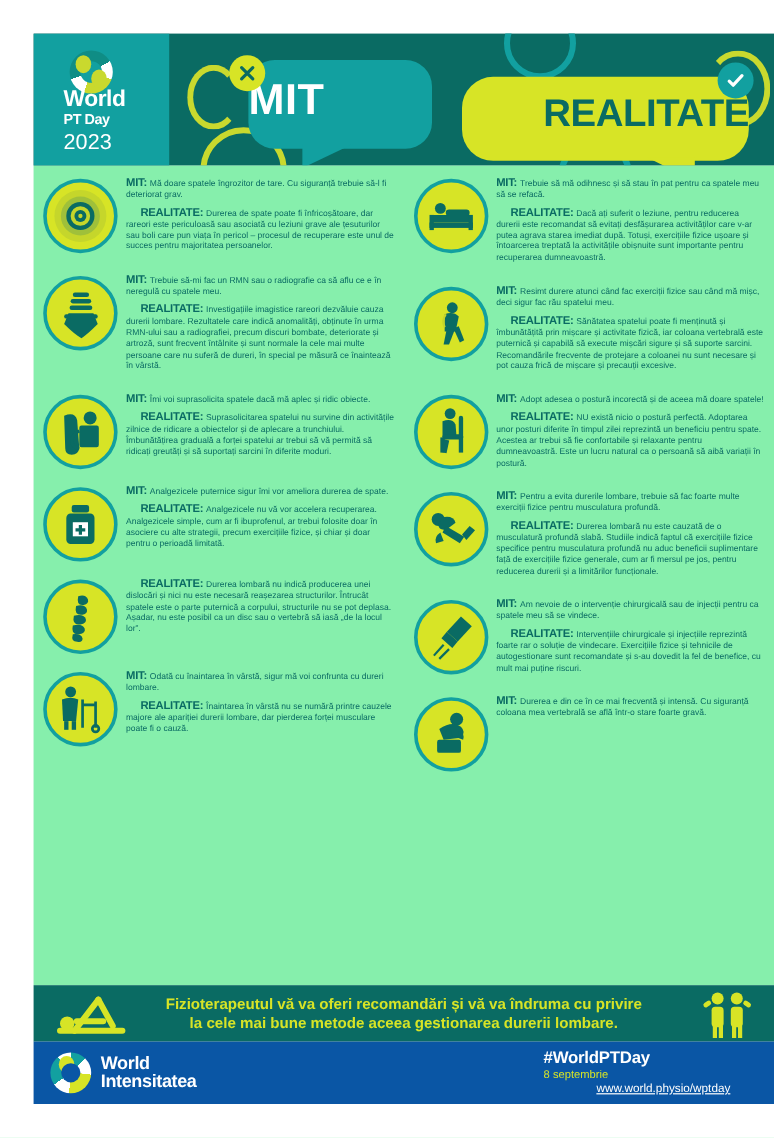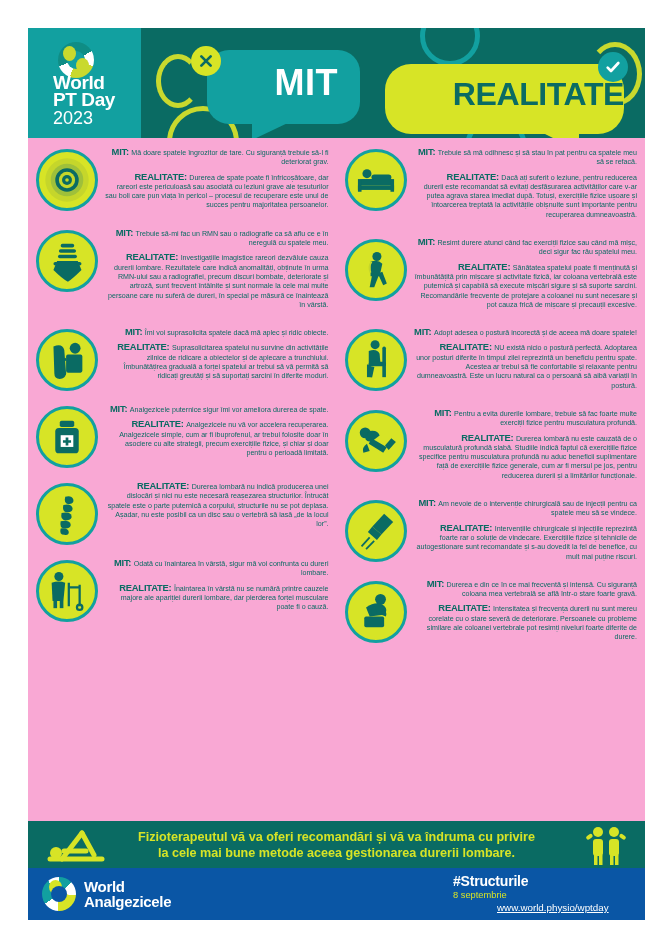--- a/index.html
+++ b/index.html
@@ -16,7 +16,7 @@
   .wptlogo .dot1{position:absolute;left:9px;top:4px;width:13px;height:15px;border-radius:50%;background:#c9d92e;}
   .wptlogo .dot2{position:absolute;left:22px;top:16px;width:13px;height:15px;border-radius:50%;background:#c9d92e;}
   .wpt-world{position:absolute;left:25px;top:46px;color:#fff;font-weight:bold;font-size:19px;letter-spacing:-.4px;line-height:17px;}
-  .wpt-ptday{position:absolute;left:25px;top:63px;color:#fff;font-weight:bold;font-size:19px;letter-spacing:-.4px;line-height:17px;}
+  .wpt-ptday{position:absolute;left:25px;top:63px;color:#fff;font-weight:bold;font-size:12px;letter-spacing:-.4px;line-height:17px;}
   .wpt-year{position:absolute;left:25px;top:81px;color:#fff;font-size:18px;font-weight:300;line-height:18px;}
 
   .deco{position:absolute;border-radius:50%;border-style:solid;}

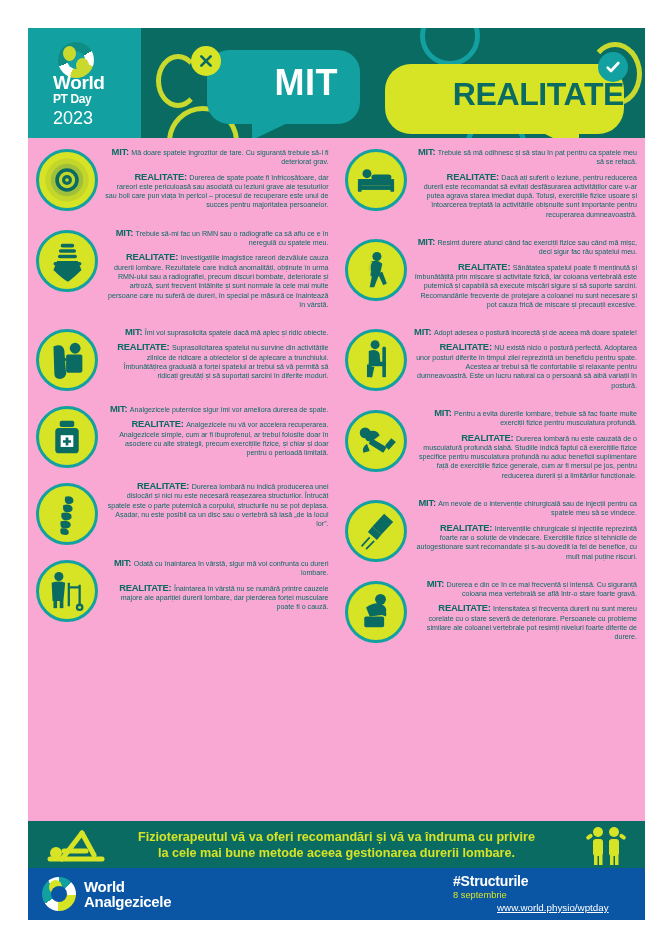--- a/index.html
+++ b/index.html
@@ -28,7 +28,7 @@
 
   .bubble-mit{position:absolute;left:179px;top:22px;width:153px;height:74px;background:#12a0a0;border-radius:22px;}
   .bubble-mit:after{content:"";position:absolute;left:45px;bottom:-16px;width:0;height:0;border-left:0 solid transparent;border-right:42px solid transparent;border-top:20px solid #12a0a0;}
-  .mit-txt{position:absolute;left:179px;top:34px;width:131px;text-align:right;color:#fff;font-size:36px;font-weight:bold;letter-spacing:.5px;}
+  .mit-txt{position:absolute;left:179px;top:34px;width:131px;text-align:left;color:#fff;font-size:36px;font-weight:bold;letter-spacing:.5px;}
   .sau-txt{position:absolute;left:268px;top:106px;color:#d7e426;font-size:24px;font-weight:bold;}
   .bubble-real{position:absolute;left:357px;top:36px;width:239px;height:70px;background:#d7e426;border-radius:26px;}
   .bubble-real:after{content:"";position:absolute;right:45px;bottom:-17px;width:0;height:0;border-left:40px solid transparent;border-right:0 solid transparent;border-top:20px solid #d7e426;}

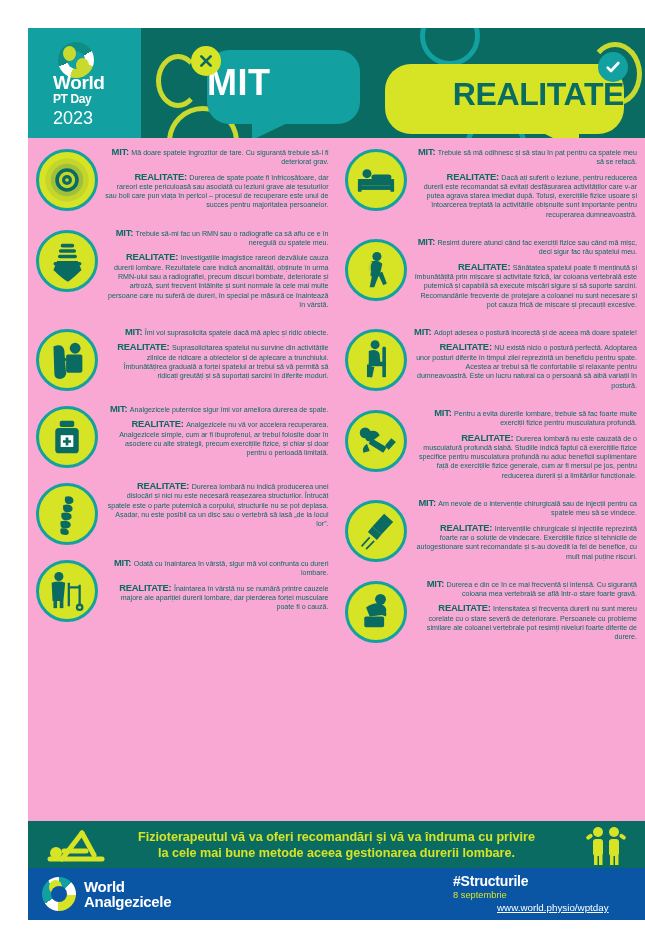--- a/index.html
+++ b/index.html
@@ -40,7 +40,7 @@
   .badge svg{width:16px;height:16px;}
 
   
-  .content{position:relative;padding:9px 0 0 0;background:#f9a8d4;height:683px;box-sizing:border-box;text-align:right;}
+  .content{position:relative;padding:9px 0 0 0;background:#86efac;height:683px;box-sizing:border-box;}
   .cols{display:flex;gap:0;}
   .col{width:308.5px;box-sizing:border-box;padding:0 8px 0 8px;}
   .item{display:flex;gap:7px;margin-bottom:13px;}

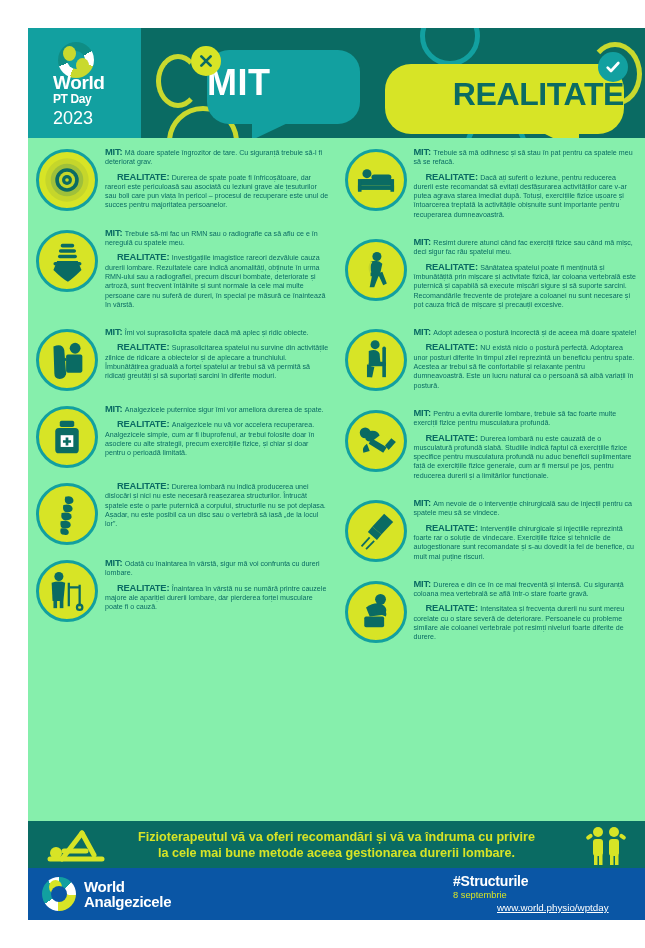--- a/index.html
+++ b/index.html
@@ -348,7 +348,6 @@
             </div>
             <div class="txt">
               <p><span class="lbl">MIT: </span>Durerea e din ce în ce mai frecventă și intensă. Cu siguranță coloana mea vertebrală se află într-o stare foarte gravă.</p>
-              <p><span class="lbl lbl-real">REALITATE: </span>Intensitatea și frecvența durerii nu sunt mereu corelate cu o stare severă de deteriorare. Persoanele cu probleme similare ale coloanei vertebrale pot resimți niveluri foarte diferite de durere.</p>
             </div>
           </div>
         </div>

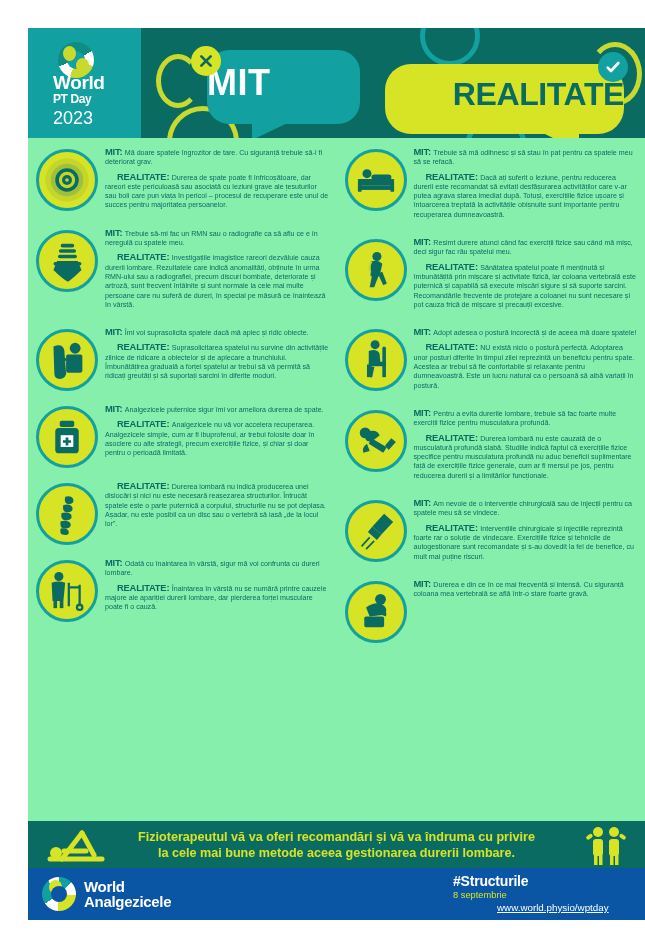--- a/index.html
+++ b/index.html
@@ -393,7 +393,7 @@
     </div>
     <div class="wp-name1">World</div>
     <div class="wp-name2">Analgezicele</div>
-    <div class="f-hash">#Structurile</div>
+    <div class="f-hash">#WorldPTDay</div>
     <div class="f-date">8 septembrie</div>
     <a class="f-url" href="#">www.world.physio/wptday</a>
   </div>

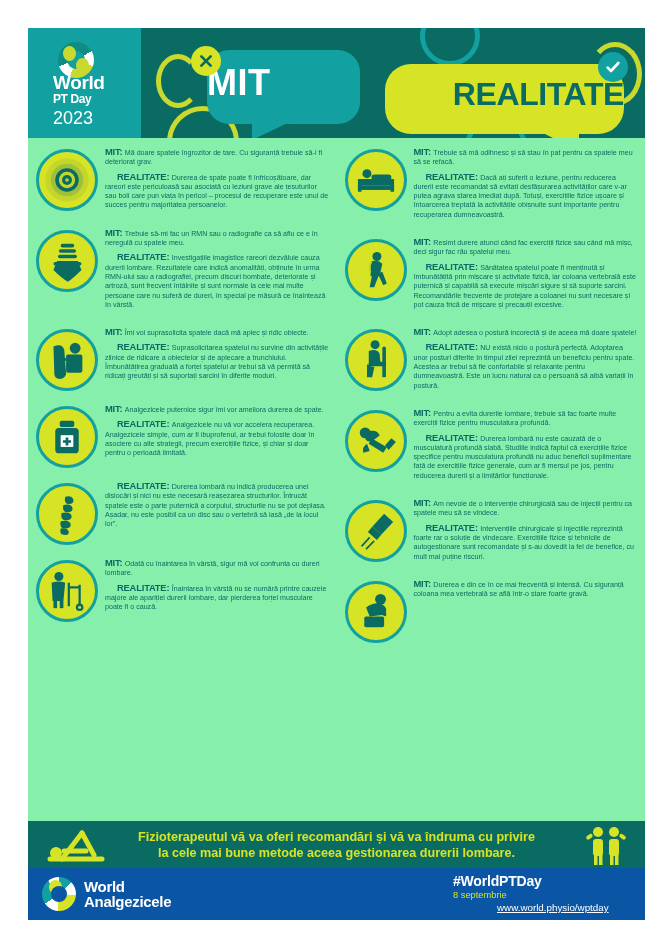--- a/index.html
+++ b/index.html
@@ -392,7 +392,7 @@
         <div class="wp-d2"></div>
     </div>
     <div class="wp-name1">World</div>
-    <div class="wp-name2">Analgezicele</div>
+    <div class="wp-name2">Intensitatea</div>
     <div class="f-hash">#WorldPTDay</div>
     <div class="f-date">8 septembrie</div>
     <a class="f-url" href="#">www.world.physio/wptday</a>

